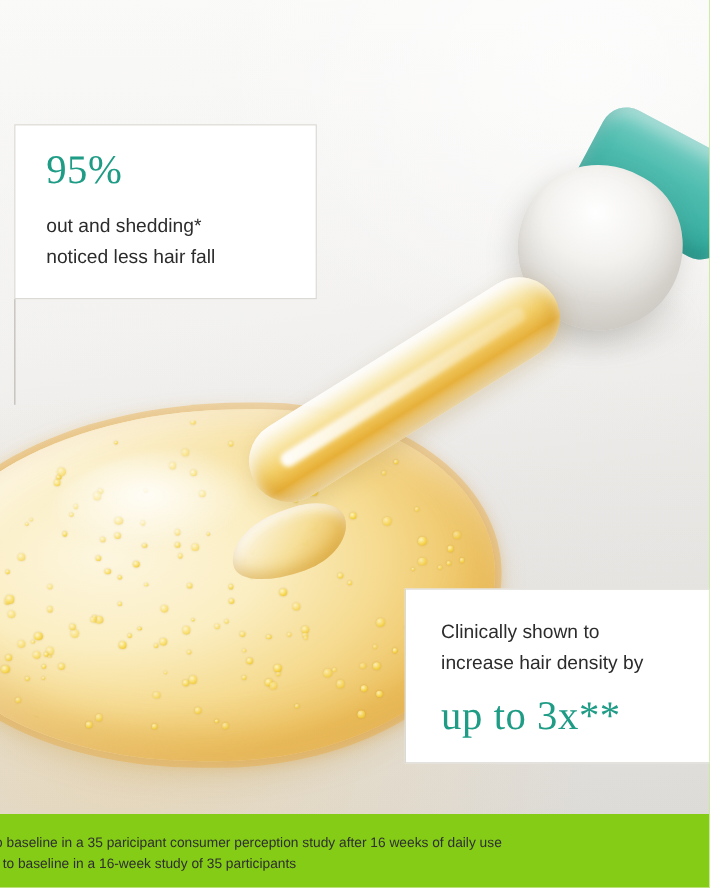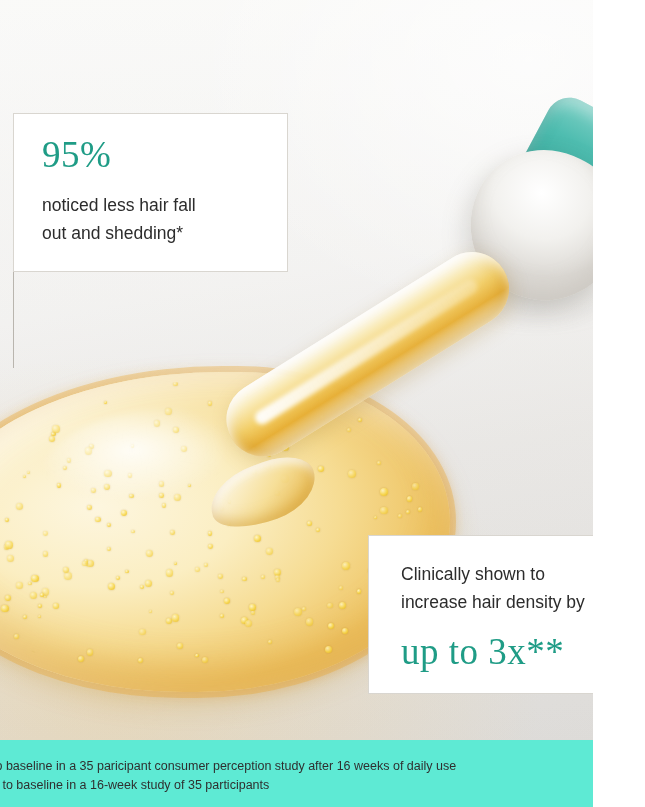--- a/index.html
+++ b/index.html
@@ -12,10 +12,10 @@
   }
   .page {
     position: relative;
-    width: 593px;
+    width: 645px;
     height: 807px;
     overflow: hidden;
-    background: #5eead4;
+    background: #84cc16;
   }
 
   

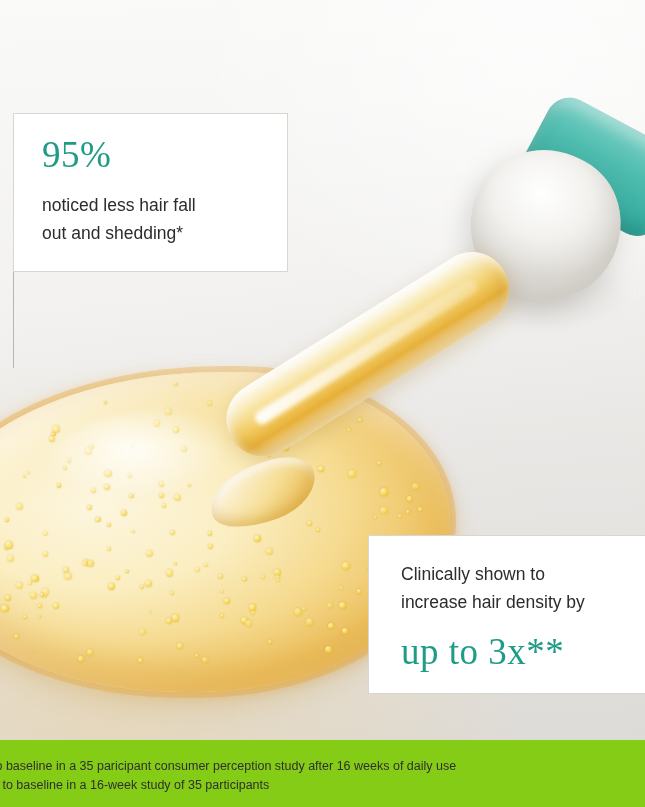--- a/index.html
+++ b/index.html
@@ -451,8 +451,8 @@
 
   <div class="callout callout-tl">
     <div class="stat-big">95%</div>
+    <p class="callout-text">out and shedding*</p>
     <p class="callout-text">noticed less hair fall</p>
-    <p class="callout-text">out and shedding*</p>
   </div>
   <div class="leader-line"></div>
 

